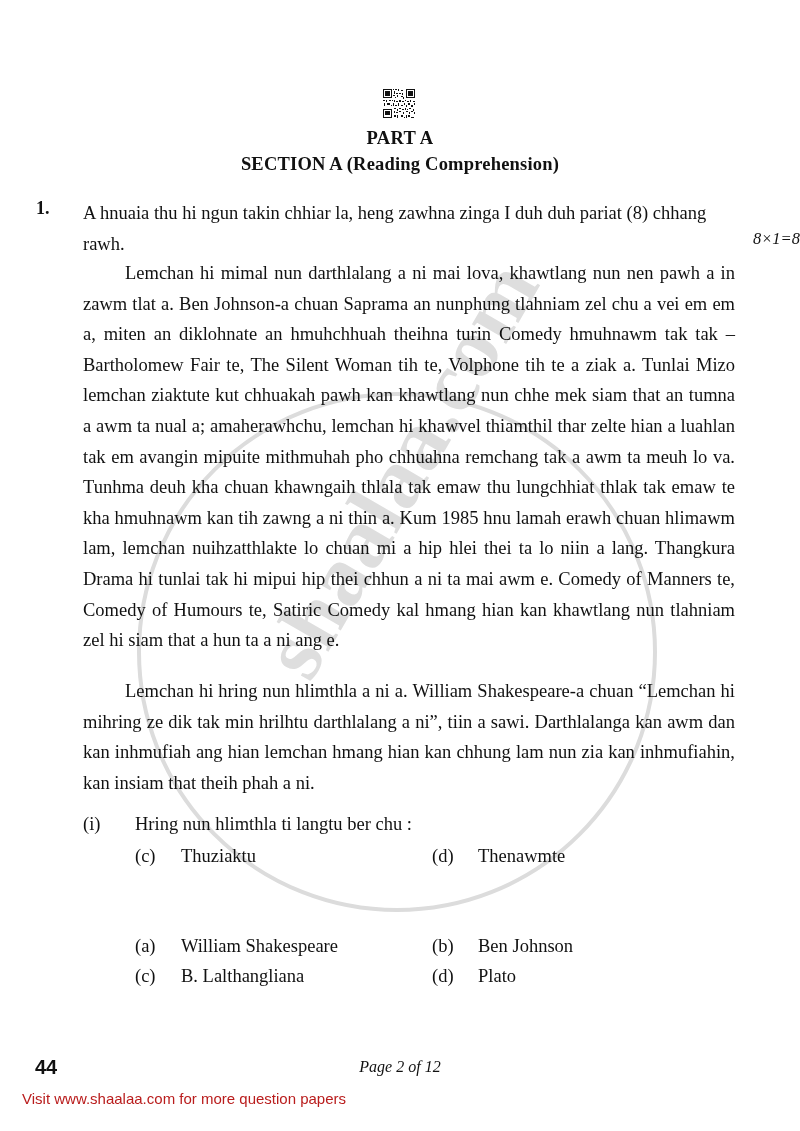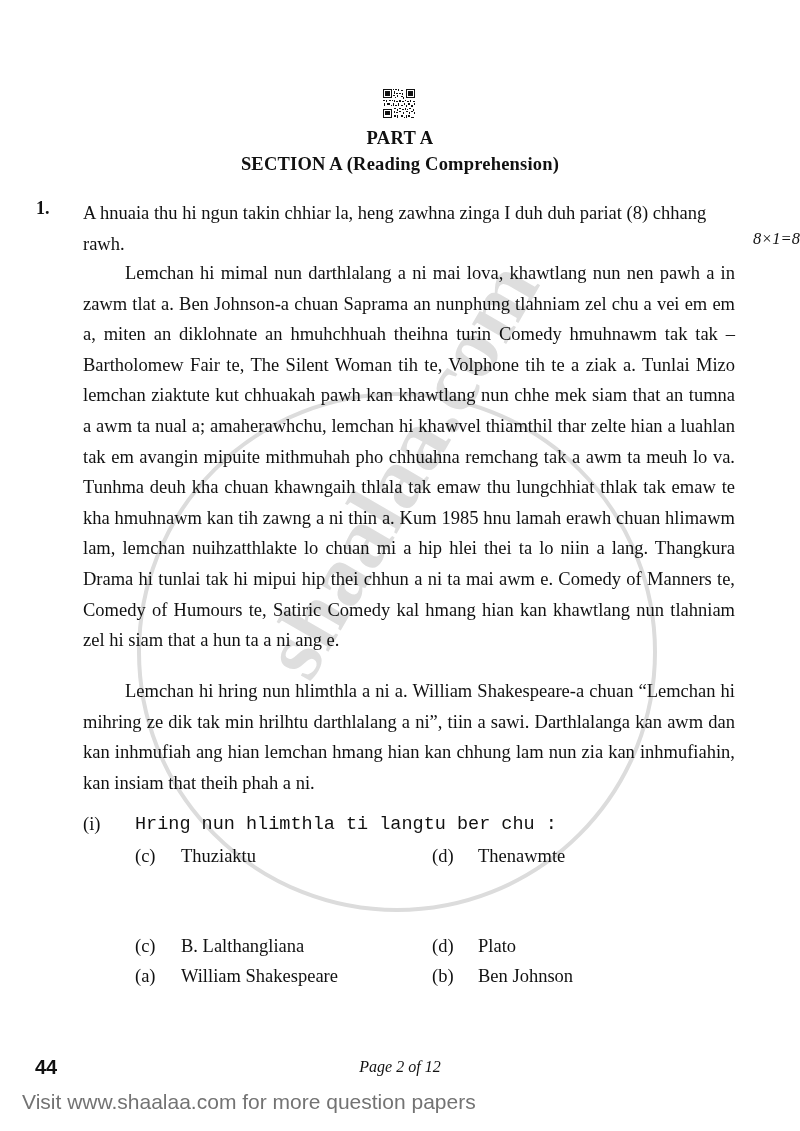--- a/index.html
+++ b/index.html
@@ -161,7 +161,6 @@
     top: 0;
     font-size: 18.5px;
     width: 600px;
-    font-family: Liberation Mono, monospace;
   }
   .mcq-options {
     position: relative;

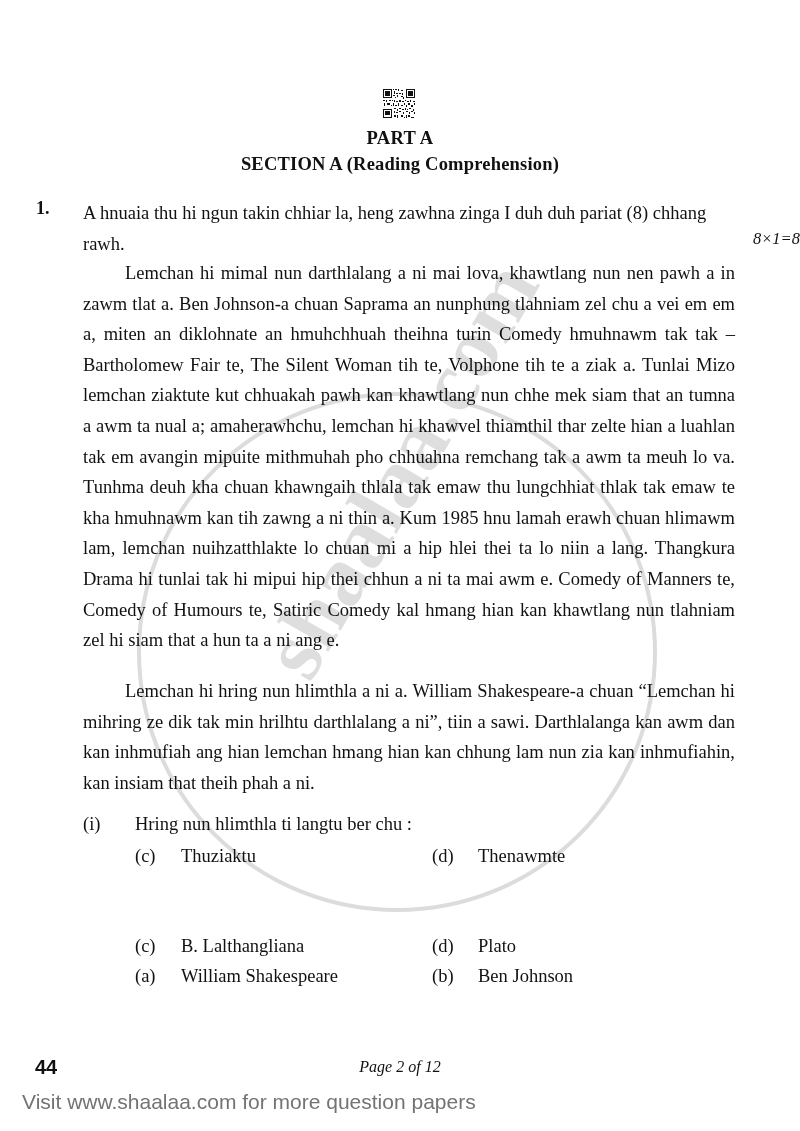--- a/index.html
+++ b/index.html
@@ -345,18 +345,18 @@
     <div class="mcq-options">
       <div class="mcq-opt-row">
         <span class="opt opt-left">
-          <span class="opt-key">(c)</span><span>B. Lalthangliana</span>
+          <span class="opt-key">(a)</span><span>William Shakespeare</span>
         </span>
         <span class="opt opt-right">
-          <span class="opt-key">(d)</span><span>Plato</span>
+          <span class="opt-key">(b)</span><span>Ben Johnson</span>
         </span>
       </div>
       <div class="mcq-opt-row">
         <span class="opt opt-left">
-          <span class="opt-key">(a)</span><span>William Shakespeare</span>
+          <span class="opt-key">(c)</span><span>B. Lalthangliana</span>
         </span>
         <span class="opt opt-right">
-          <span class="opt-key">(b)</span><span>Ben Johnson</span>
+          <span class="opt-key">(d)</span><span>Plato</span>
         </span>
       </div>
     </div>

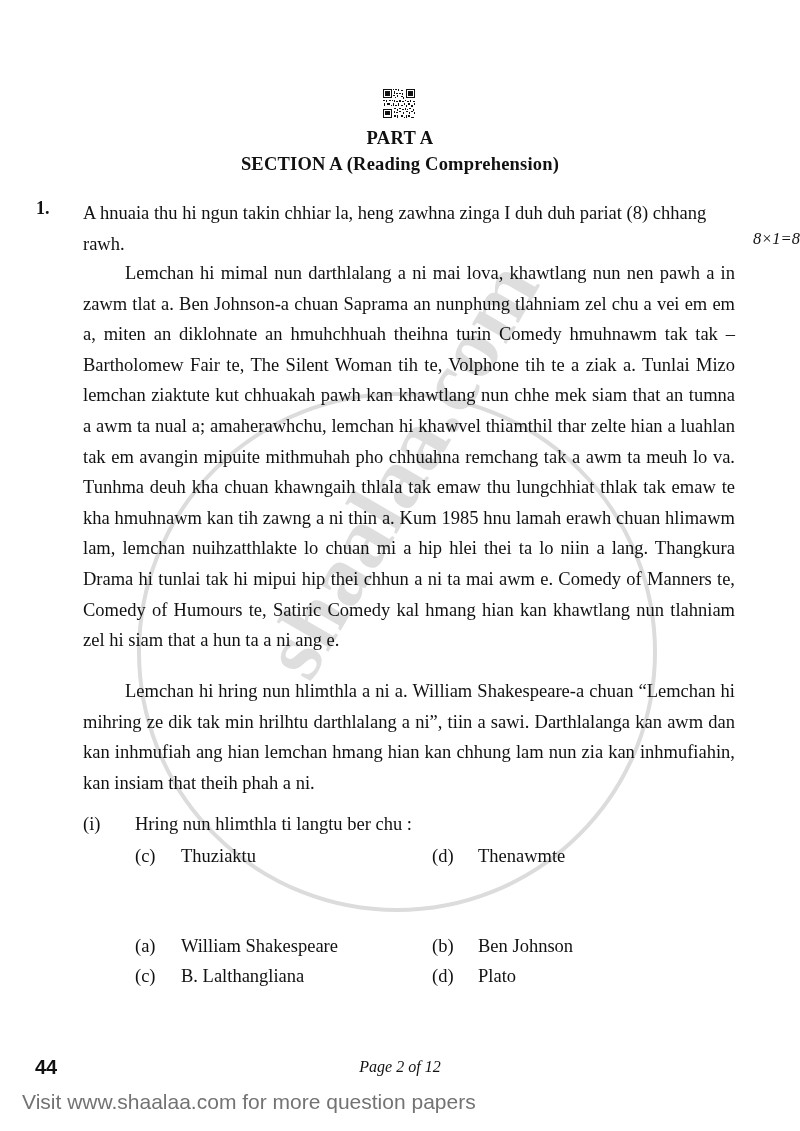--- a/index.html
+++ b/index.html
@@ -211,9 +211,9 @@
     position: absolute;
     left: 22px;
     top: 1090px;
-    font-size: 21px;
+    font-size: 15px;
     font-family: "Liberation Sans", "DejaVu Sans", sans-serif;
-    color: #737373;
+    color: #b91c1c;
   }
 </style>
 </head>

